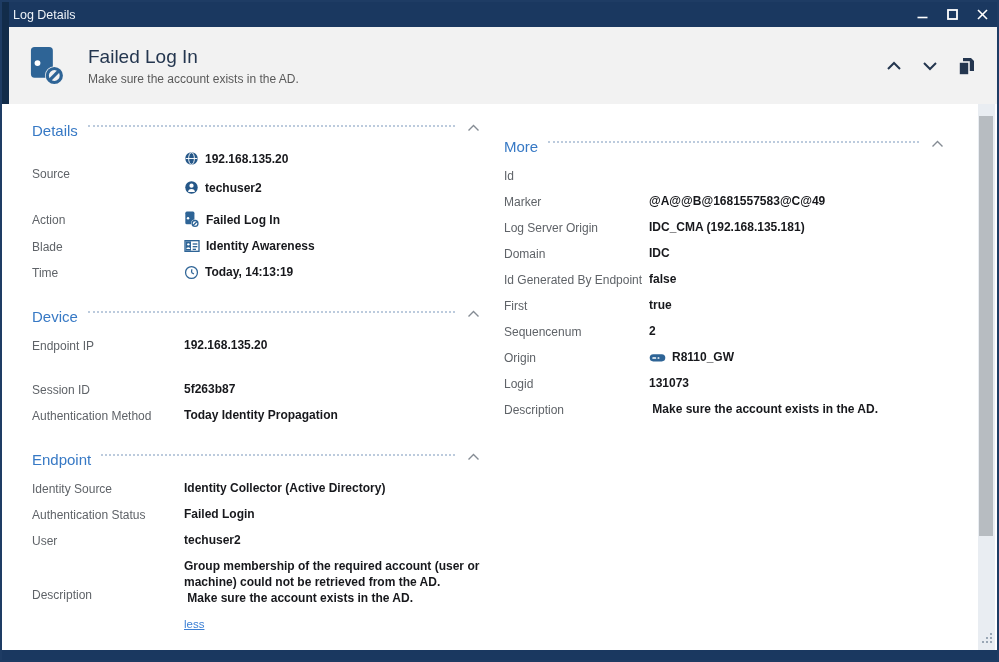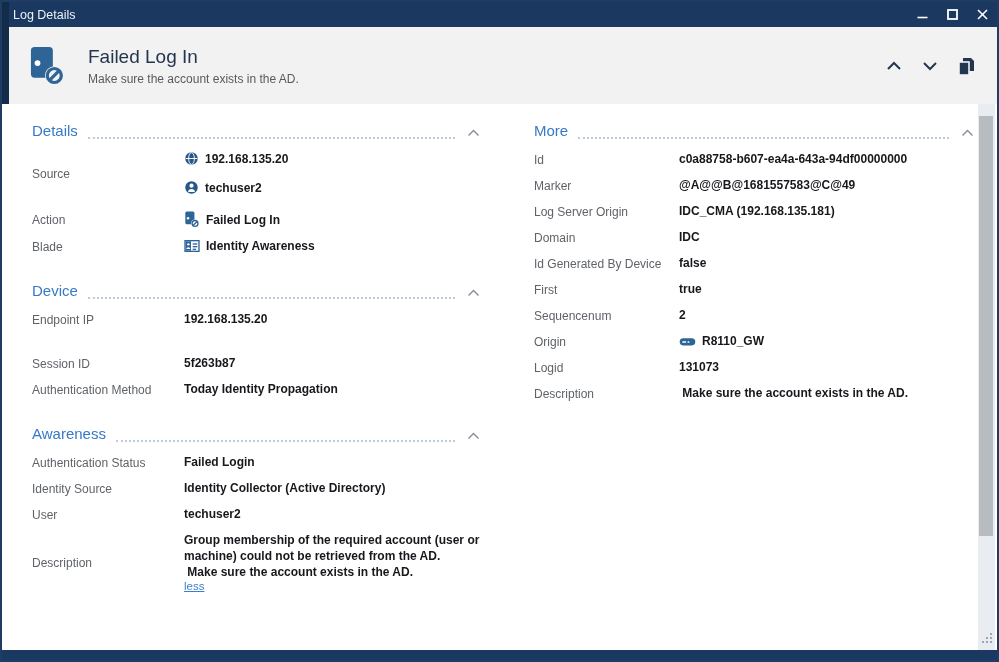--- a/index.html
+++ b/index.html
@@ -33,7 +33,7 @@
   .col-left{left:30px;width:450px;}
   .col-right{left:532px;width:442px;}
   .section{margin-bottom:28px;}
-  .section-header{display:flex;align-items:flex-end;margin-bottom:12px;}
+  .section-header{display:flex;align-items:flex-start;margin-bottom:12px;}
   .section-title{font-size:15px;color:var(--accent-blue);white-space:nowrap;}
   .leader{flex:1;margin:3px 10px 0 10px;border-top:2px dotted var(--dots);}
   .collapse{cursor:pointer;display:flex;align-items:center;padding:2px;}

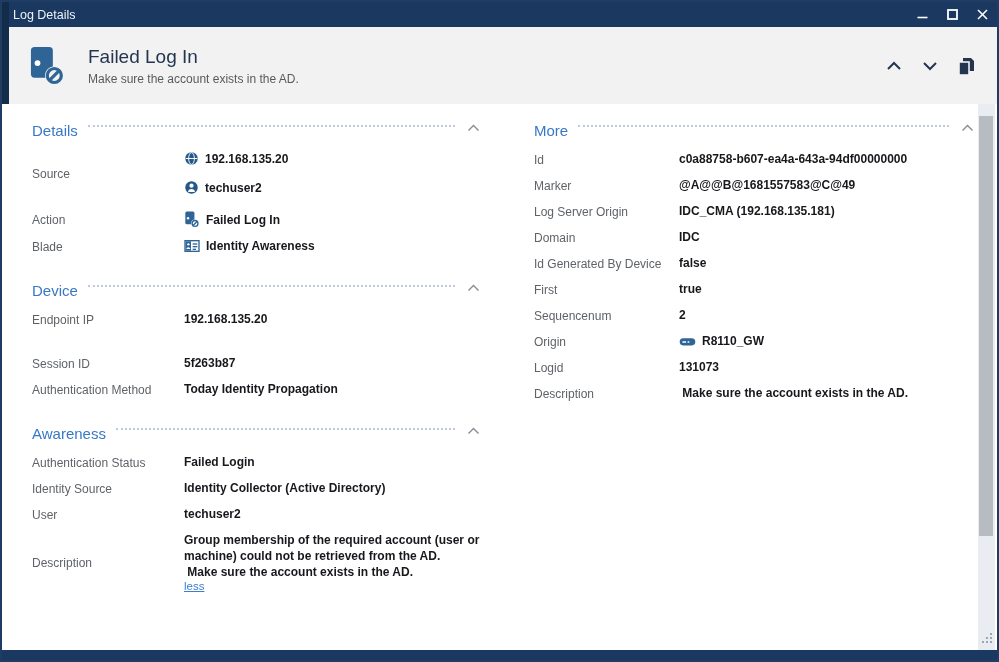--- a/index.html
+++ b/index.html
@@ -31,7 +31,7 @@
   .content{position:relative;flex:1;background:#fff;}
   .col{position:absolute;top:18px;}
   .col-left{left:30px;width:450px;}
-  .col-right{left:532px;width:442px;}
+  .col-right{left:502px;width:442px;margin-top:16px;}
   .section{margin-bottom:28px;}
   .section-header{display:flex;align-items:flex-start;margin-bottom:12px;}
   .section-title{font-size:15px;color:var(--accent-blue);white-space:nowrap;}

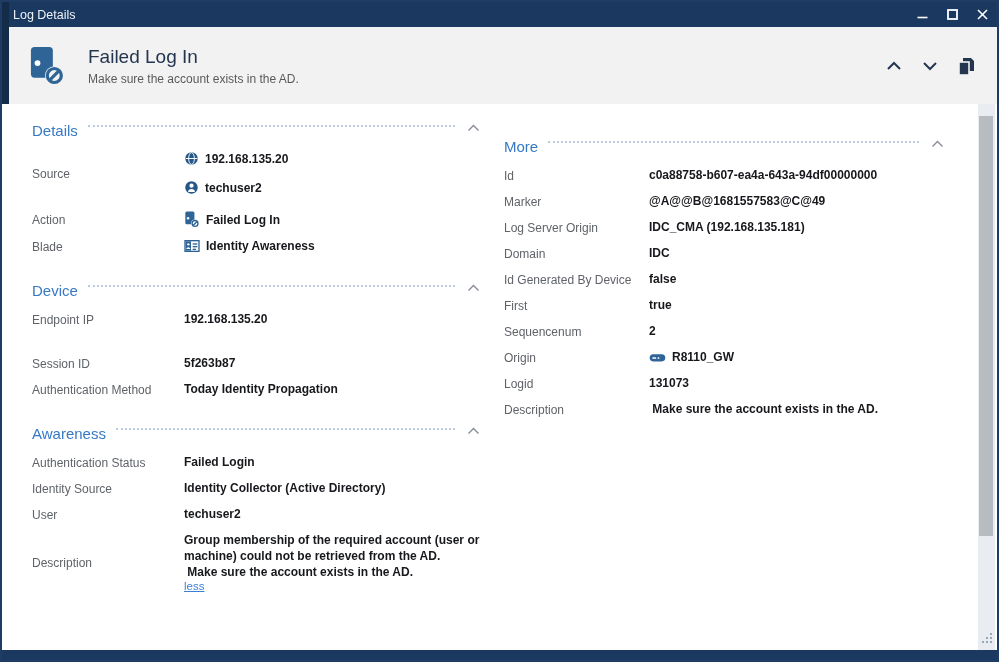--- a/index.html
+++ b/index.html
@@ -277,9 +277,6 @@
 
         <div class="row">
           <div class="row-label">Id</div>
-          <div class="row-value">
-              <span>c0a88758-b607-ea4a-643a-94df00000000</span>
-            </div>
         </div>
         <div class="row">
           <div class="row-label">Marker</div>

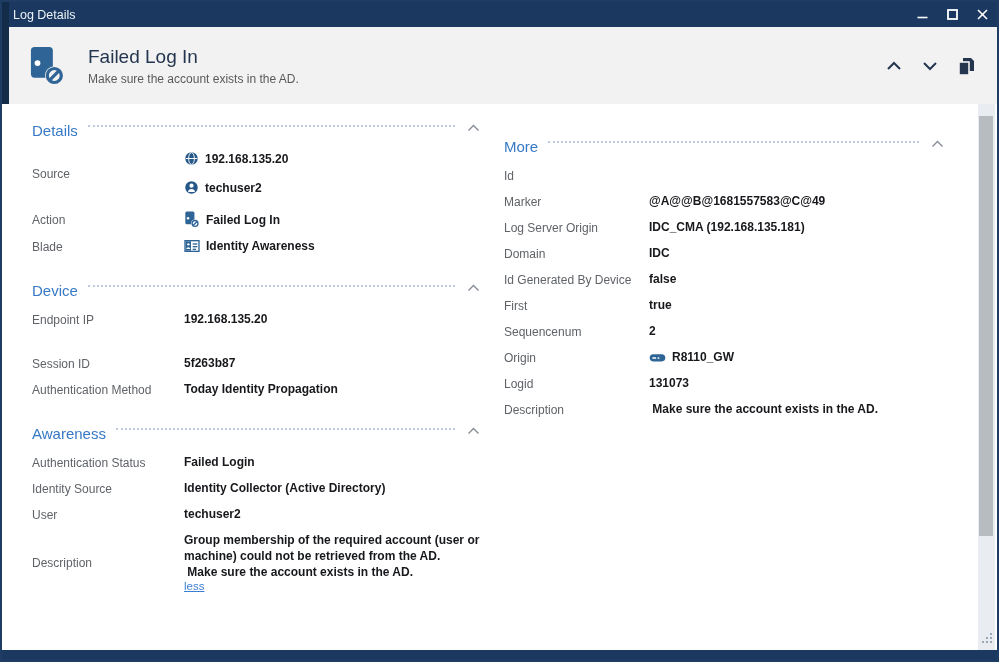--- a/index.html
+++ b/index.html
@@ -184,6 +184,17 @@
             <span>Identity Awareness</span>
           </div>
         </div>
+        <div class="row">
+          <div class="row-label">Time</div>
+          <div class="row-value">
+            <svg class="icon" width="15" height="15" viewBox="0 0 24 24">
+              <circle cx="12" cy="12" r="9.5" fill="none" stroke="#2e6496" stroke-width="2"></circle>
+              <line x1="12" y1="12" x2="12.5" y2="6.8" stroke="#2e6496" stroke-width="2"></line>
+              <line x1="12" y1="12" x2="15.8" y2="14.5" stroke="#2e6496" stroke-width="2"></line>
+            </svg>
+            <span>Today, 14:13:19</span>
+          </div>
+        </div>
       </div>
 
       <div class="section">

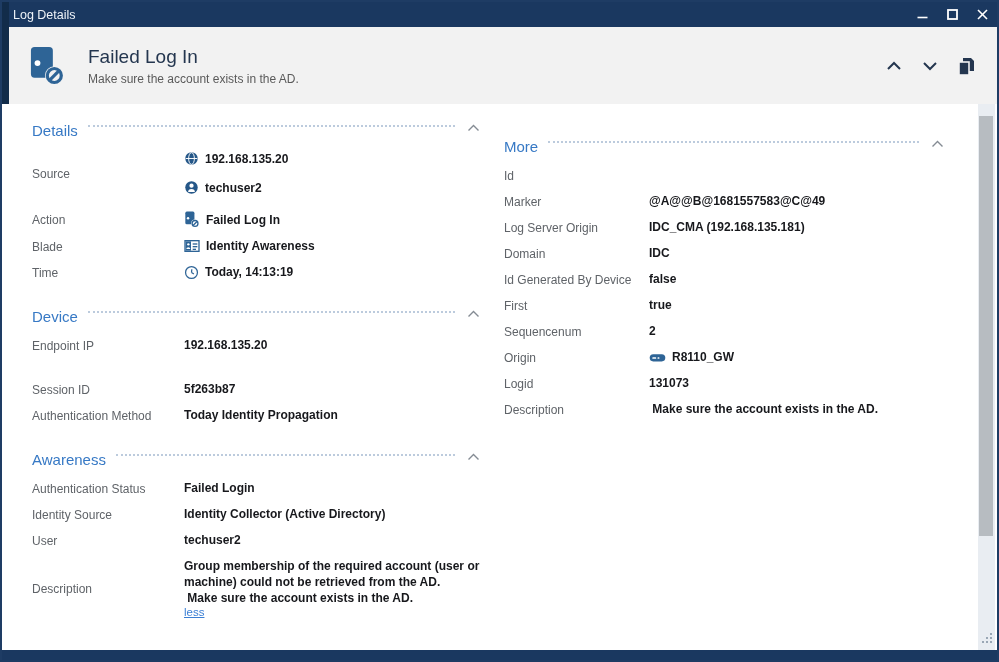--- a/index.html
+++ b/index.html
@@ -308,7 +308,7 @@
             </div>
         </div>
         <div class="row">
-          <div class="row-label">Id Generated By Device</div>
+          <div class="row-label">Id Generated By Endpoint</div>
           <div class="row-value">
               <span>false</span>
             </div>

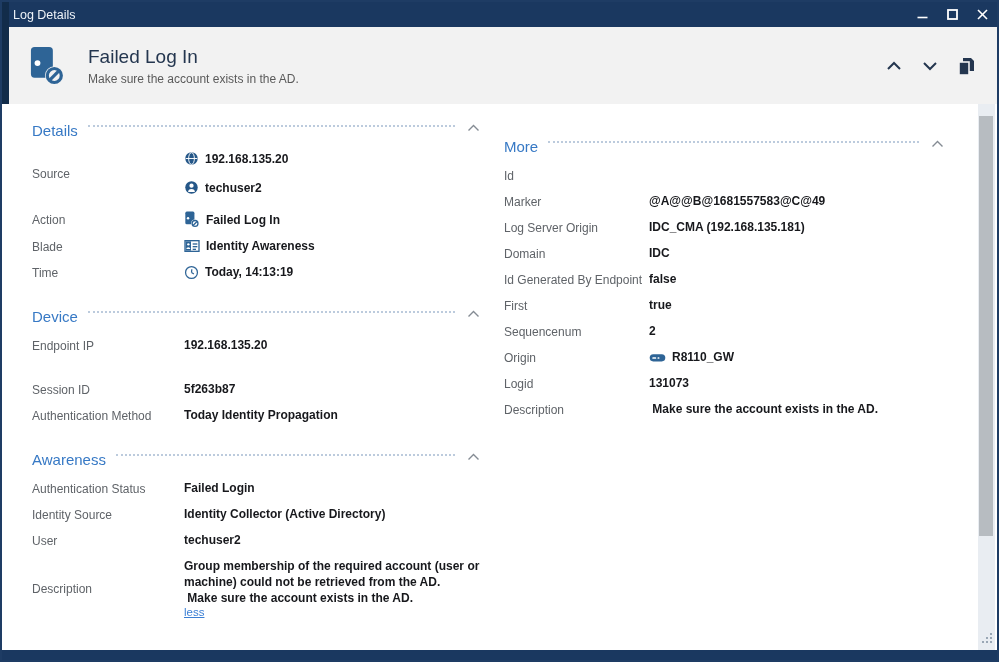--- a/index.html
+++ b/index.html
@@ -232,7 +232,7 @@
 
       <div class="section">
         <div class="section-header">
-          <span class="section-title">Awareness</span>
+          <span class="section-title">Endpoint</span>
           <span class="leader"></span>
           <span class="collapse">
             <svg width="13" height="8" viewBox="0 0 13 8">

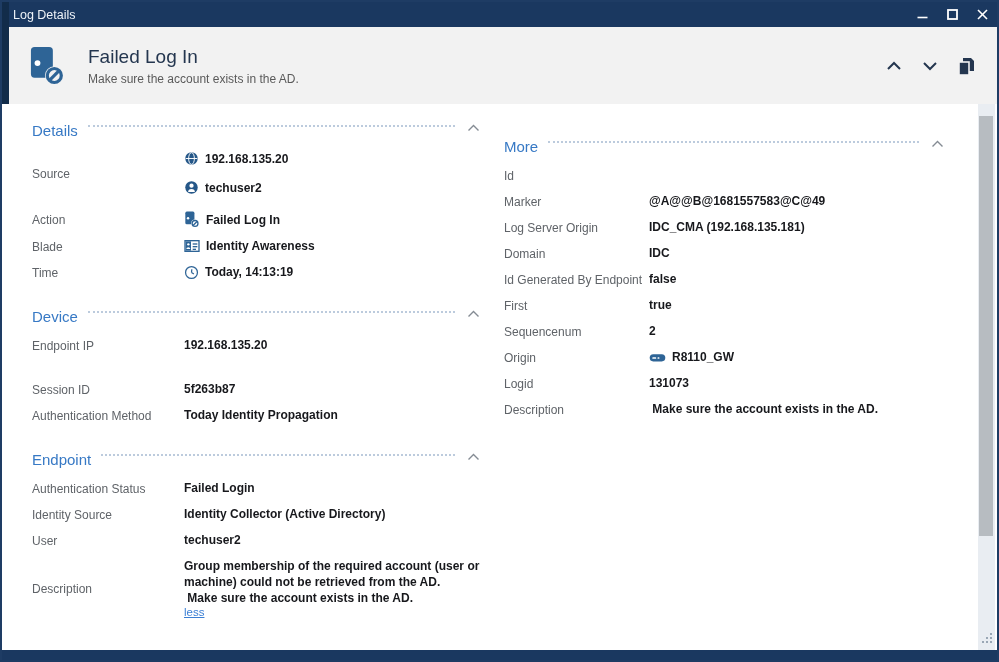--- a/index.html
+++ b/index.html
@@ -241,15 +241,15 @@
           </span>
         </div>
         <div class="row">
+          <div class="row-label">Identity Source</div>
+          <div class="row-value">
+              <span>Identity Collector (Active Directory)</span>
+            </div>
+        </div>
+        <div class="row">
           <div class="row-label">Authentication Status</div>
           <div class="row-value">
               <span>Failed Login</span>
-            </div>
-        </div>
-        <div class="row">
-          <div class="row-label">Identity Source</div>
-          <div class="row-value">
-              <span>Identity Collector (Active Directory)</span>
             </div>
         </div>
         <div class="row">

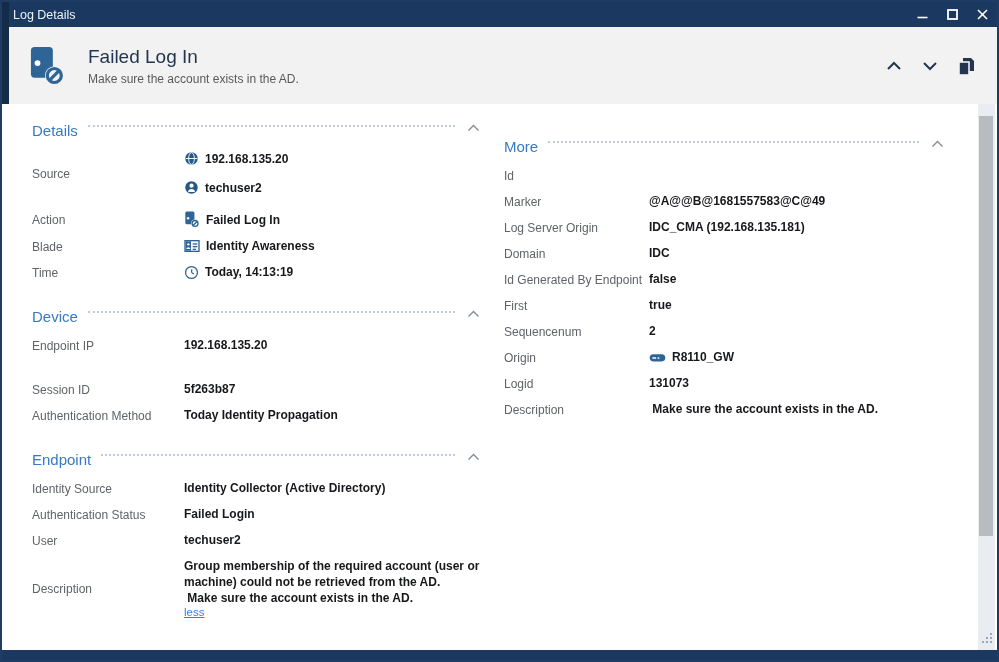--- a/index.html
+++ b/index.html
@@ -266,7 +266,7 @@
 machine) could not be retrieved from the AD.
  Make sure the account exists in the AD.</span>
             </div>
-            <div class="value-line" style="margin-top:0;">
+            <div class="value-line" style="margin-top:12px;">
               <a class="less">less</a>
             </div>
           </div>

